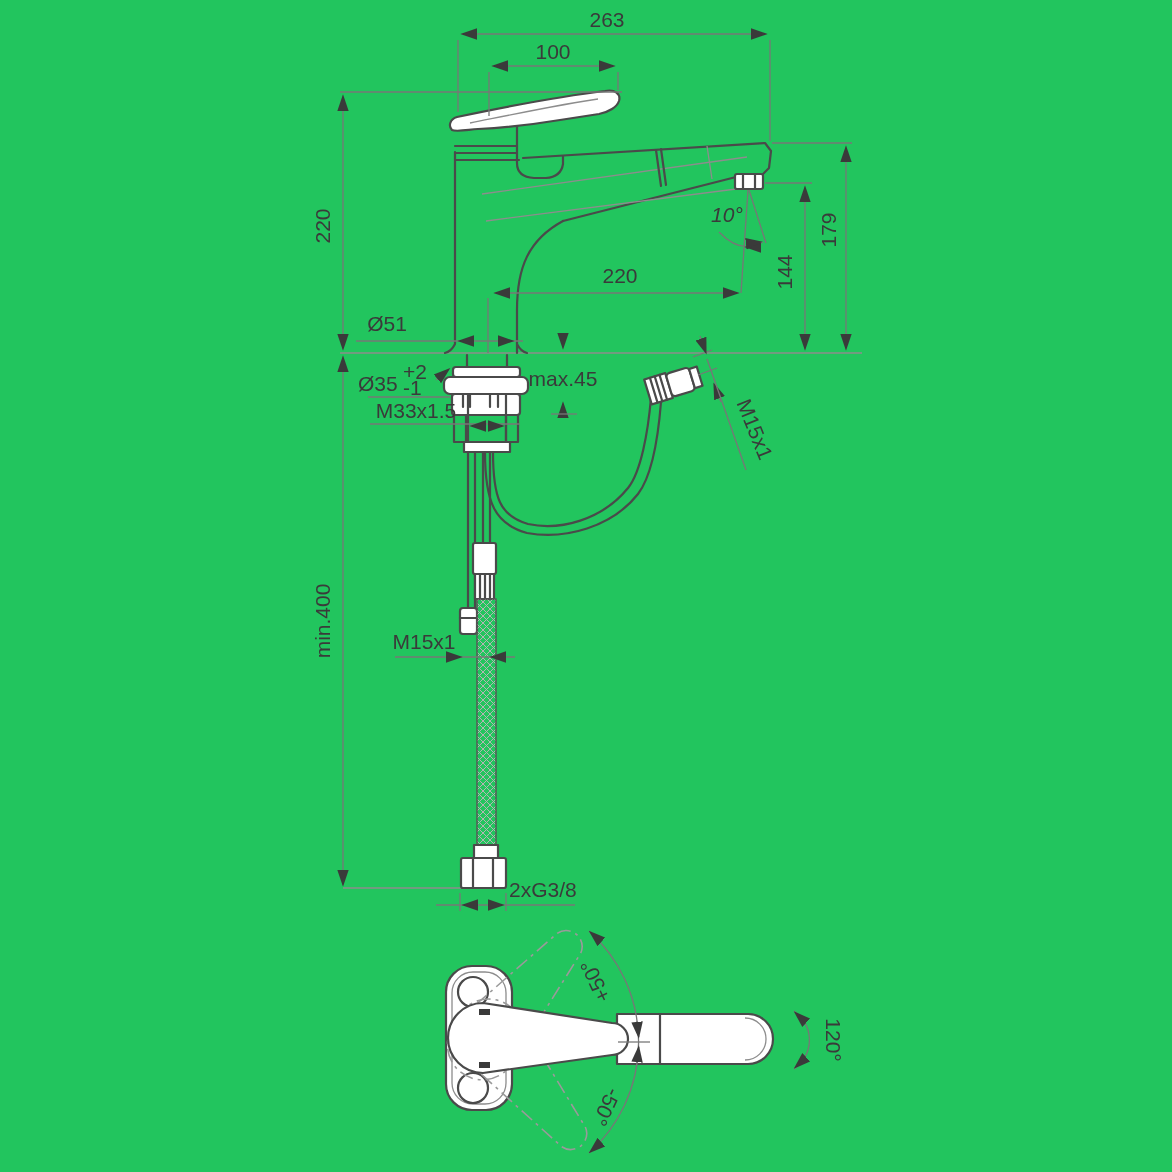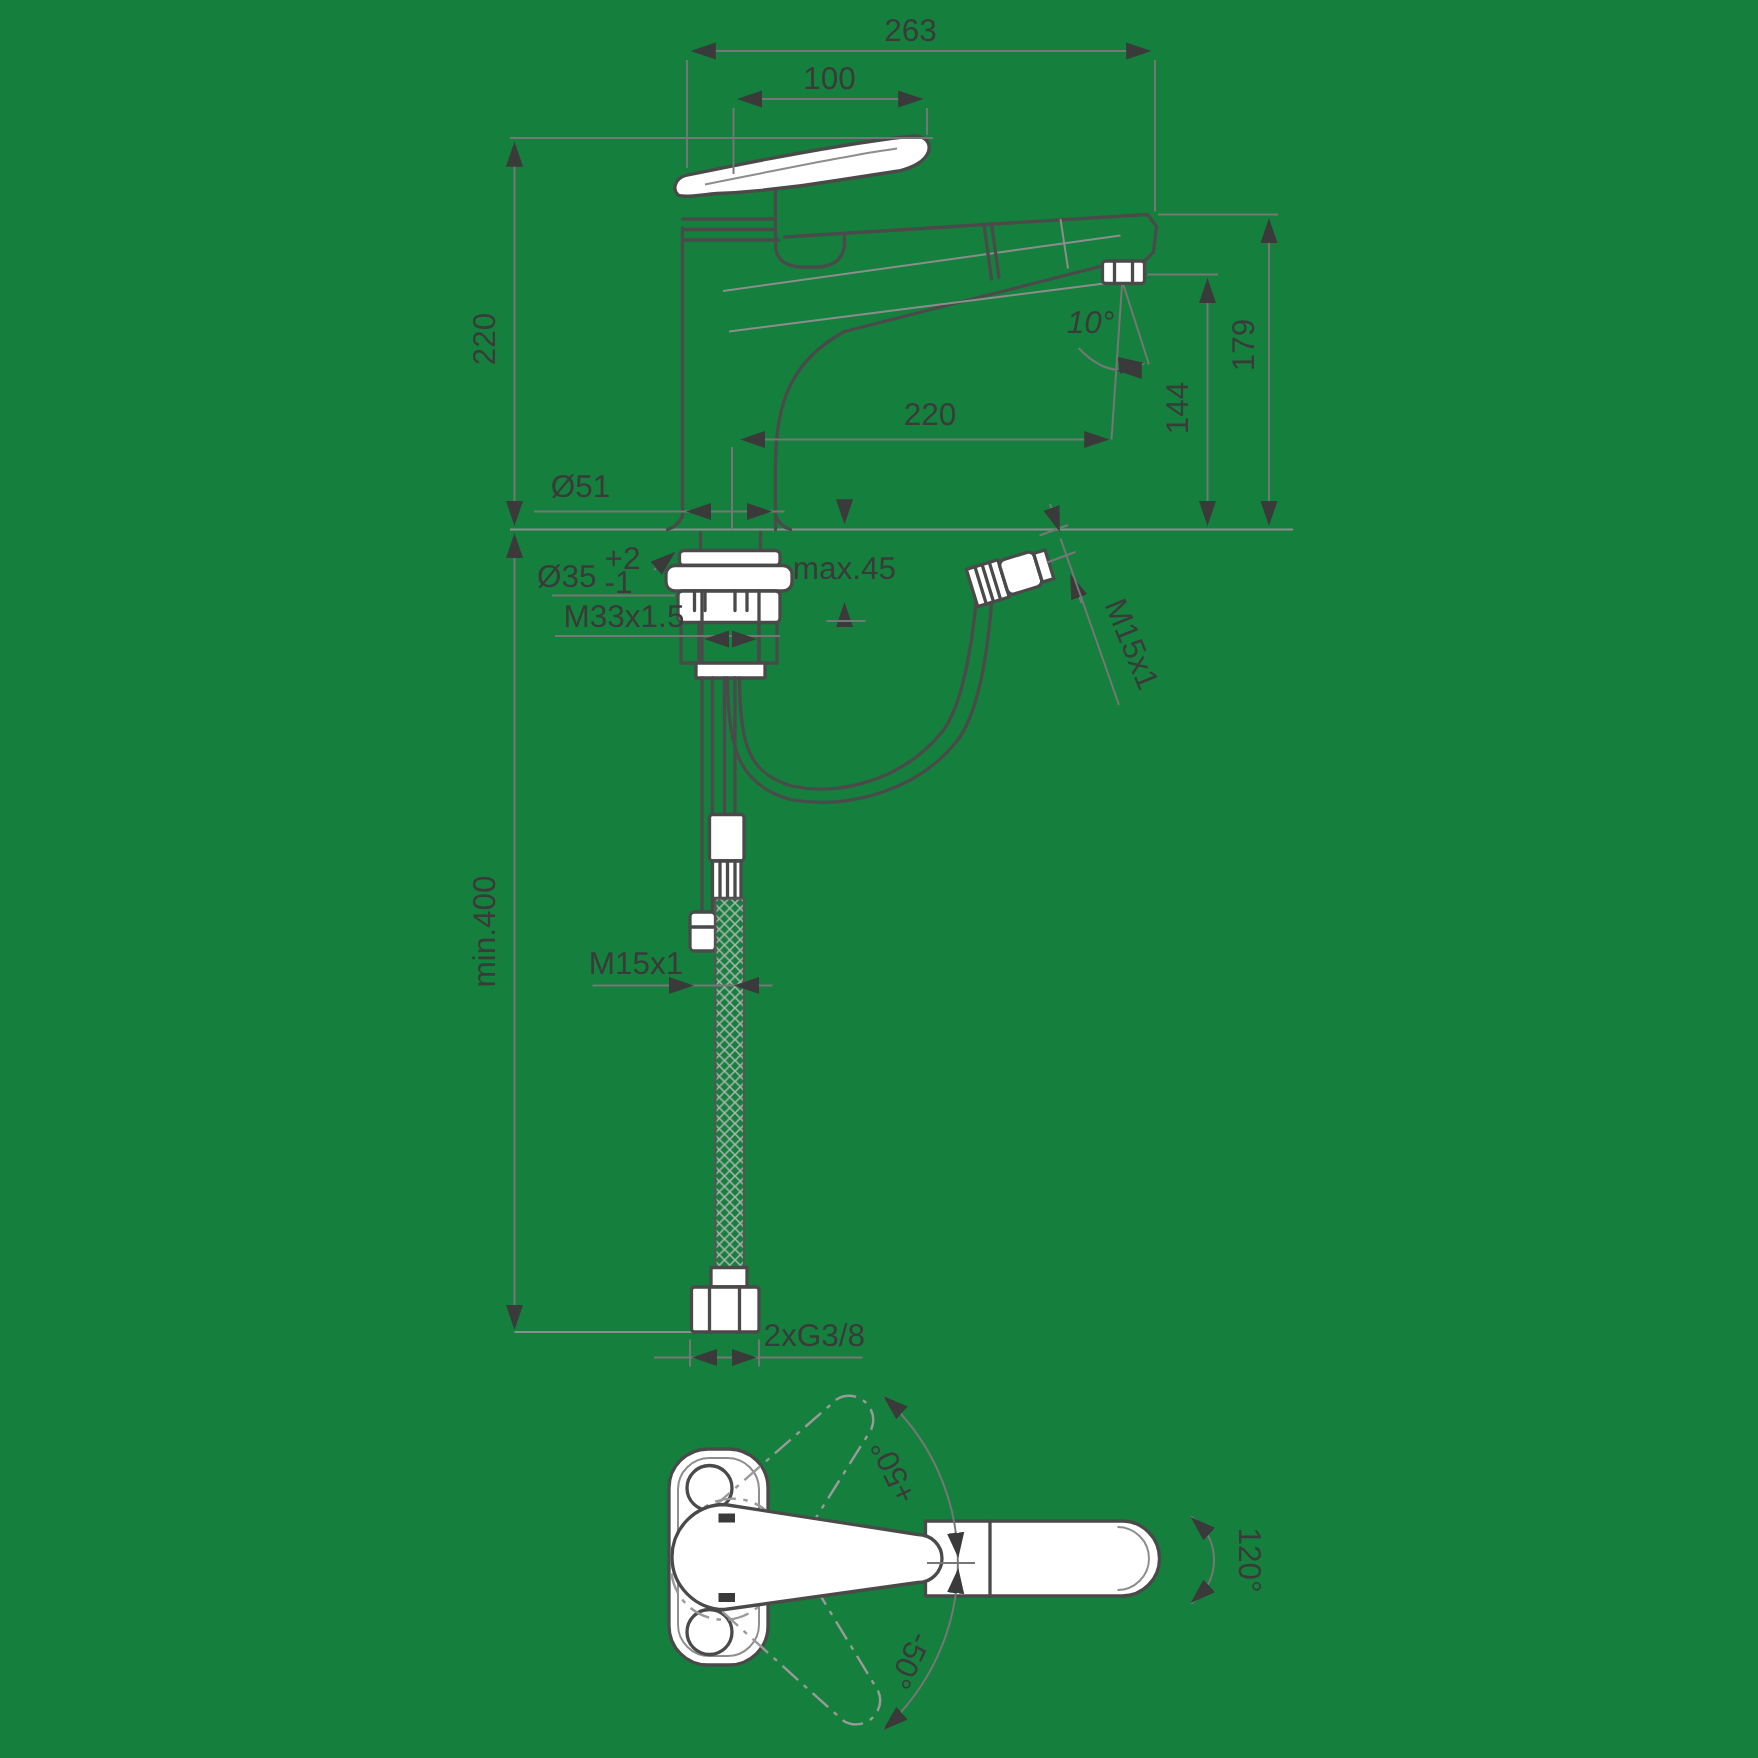--- a/index.html
+++ b/index.html
@@ -3,7 +3,7 @@
 <meta charset="utf-8">
 <style>
   html,body{margin:0;padding:0;background:#ffffff;}
-  #stage{width:1172px;height:1172px;background:#15803d;position:relative;overflow:hidden;
+  #stage{width:1172px;height:1172px;background:#22c55e;position:relative;overflow:hidden;
          font-family:"Liberation Sans", sans-serif;}
   svg{display:block;}
   text{fill:#3a3a3a;font-family:"Liberation Sans", sans-serif;font-size:21px;}

